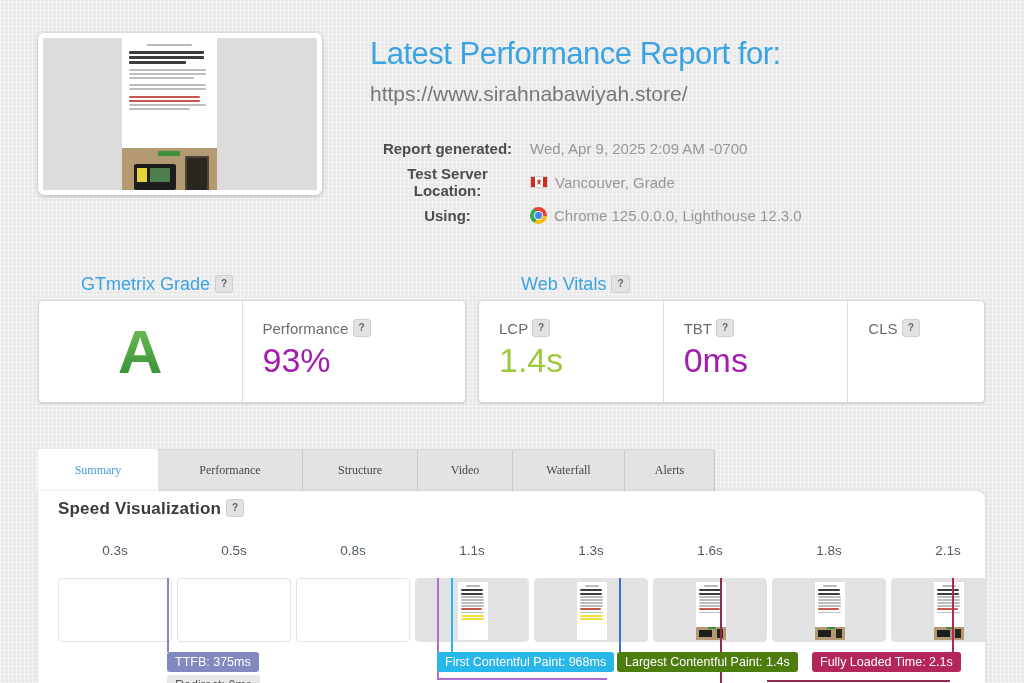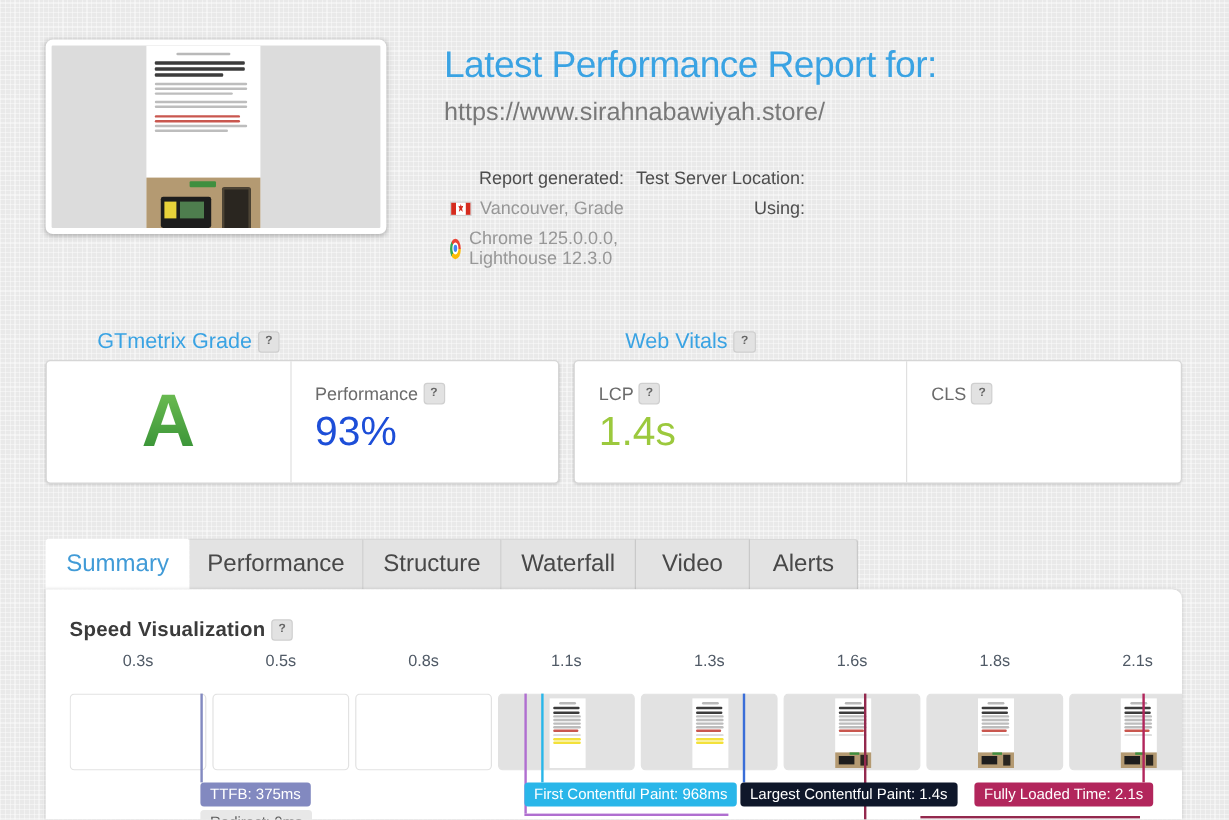--- a/index.html
+++ b/index.html
@@ -44,7 +44,7 @@
   .page-url   { left:370px; top:82px; font-size:21px; color:#787878; }
 
   .report-details { left:375px; top:140px; display:grid; grid-template-columns:145px auto; row-gap:8px; column-gap:10px; font-size:15px; }
-  .rd-label { text-align:right; color:#4d4d4d; }
+  .rd-label { text-align:center; color:#4d4d4d;font-weight:bold; }
   .rd-value { color:#979797; display:flex; align-items:center; gap:7px; }
 
   .flag { width:18px; height:12px; display:inline-flex; border:1px solid #d0d0d0; }

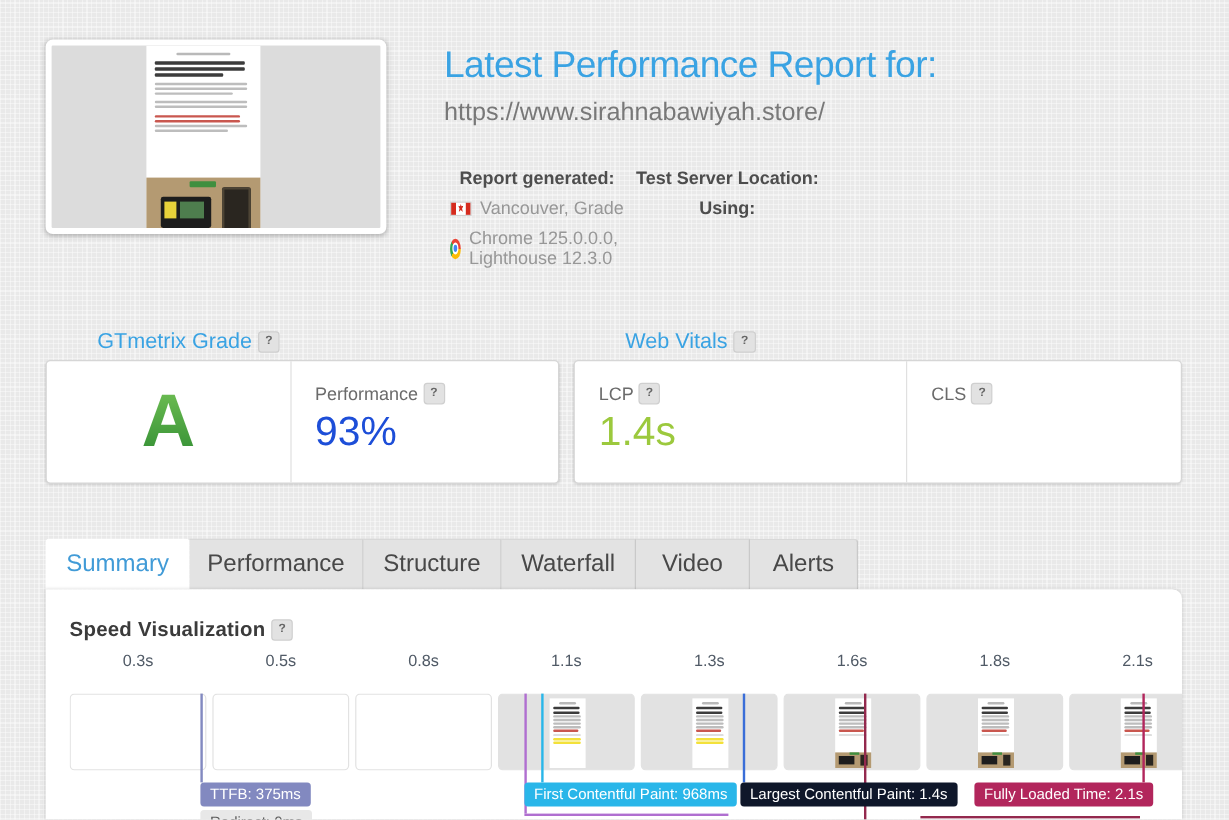--- a/index.html
+++ b/index.html
@@ -176,6 +176,9 @@
 
 <div class="abs report-details">
   <div class="rd-label">Report generated:</div>
+  <div class="rd-value">
+    <span>Wed, Apr 9, 2025 2:09 AM -0700</span>
+  </div>
   <div class="rd-label">Test Server Location:</div>
   <div class="rd-value">
     <span class="flag">

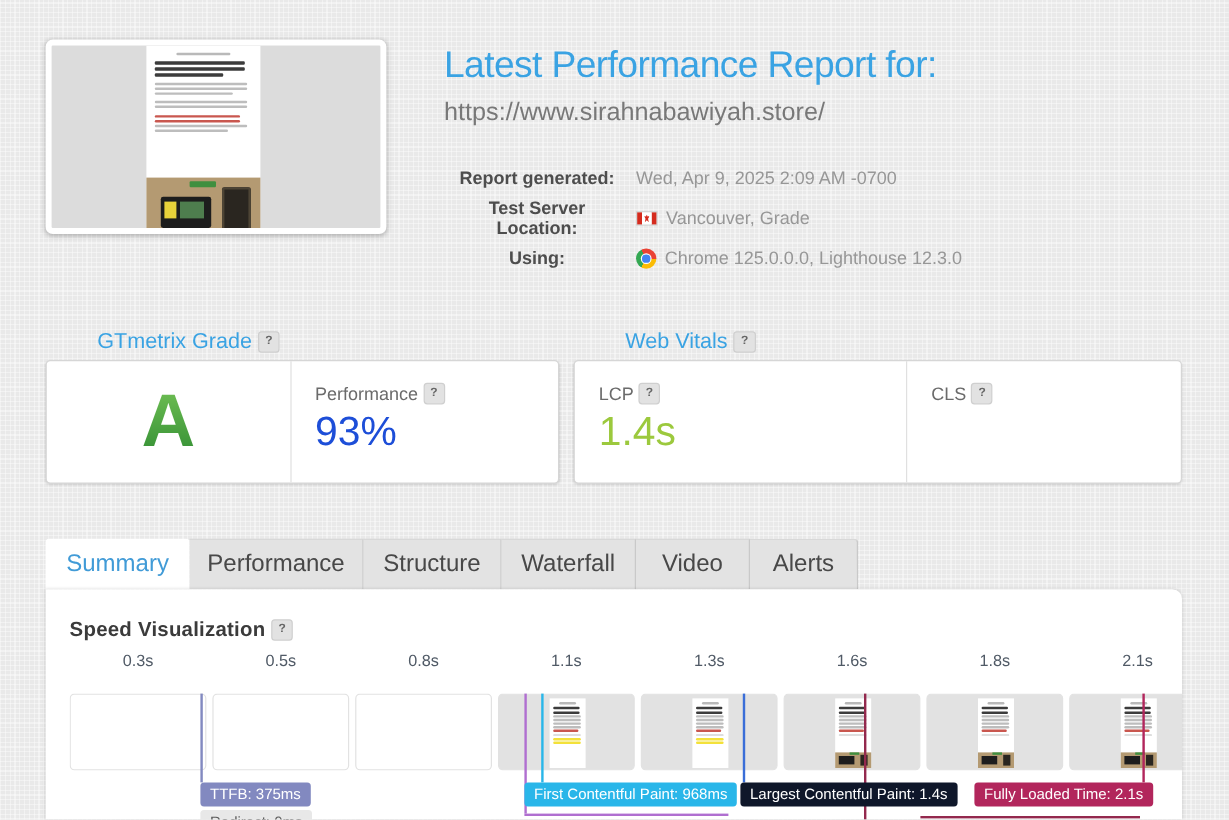--- a/index.html
+++ b/index.html
@@ -228,6 +228,13 @@
   </div>
   <div class="cell">
     <div class="lab">
+      <span>TBT</span>
+      <span class="help">?</span>
+    </div>
+    <div class="val green">0ms</div>
+  </div>
+  <div class="cell">
+    <div class="lab">
       <span>CLS</span>
       <span class="help">?</span>
     </div>

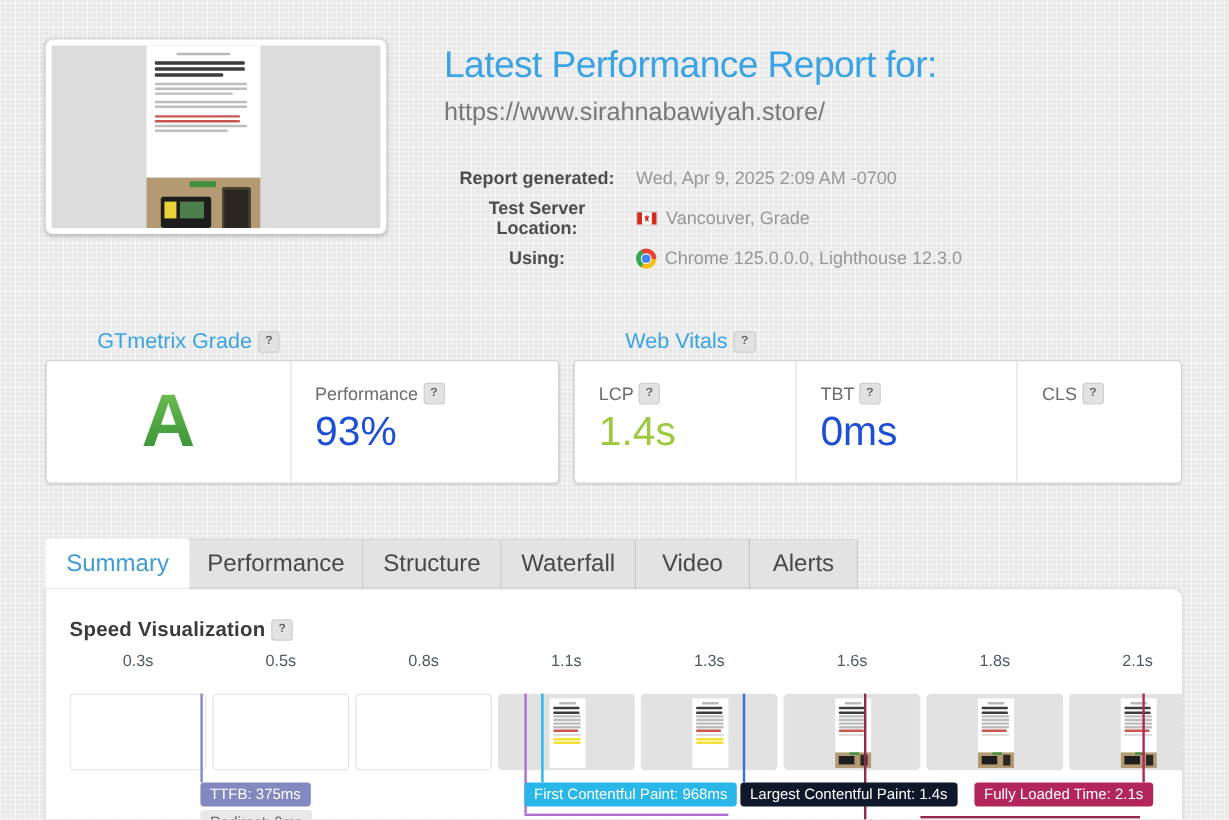--- a/index.html
+++ b/index.html
@@ -82,7 +82,7 @@
     background:linear-gradient(#76c457, #2d8a31);
     -webkit-background-clip:text; background-clip:text; -webkit-text-fill-color:transparent;
   }
-  .green { color:#1d4ed8; }
+  .green { color:#a21caf; }
   .lightgreen { color:#9cc93d; }
 
   

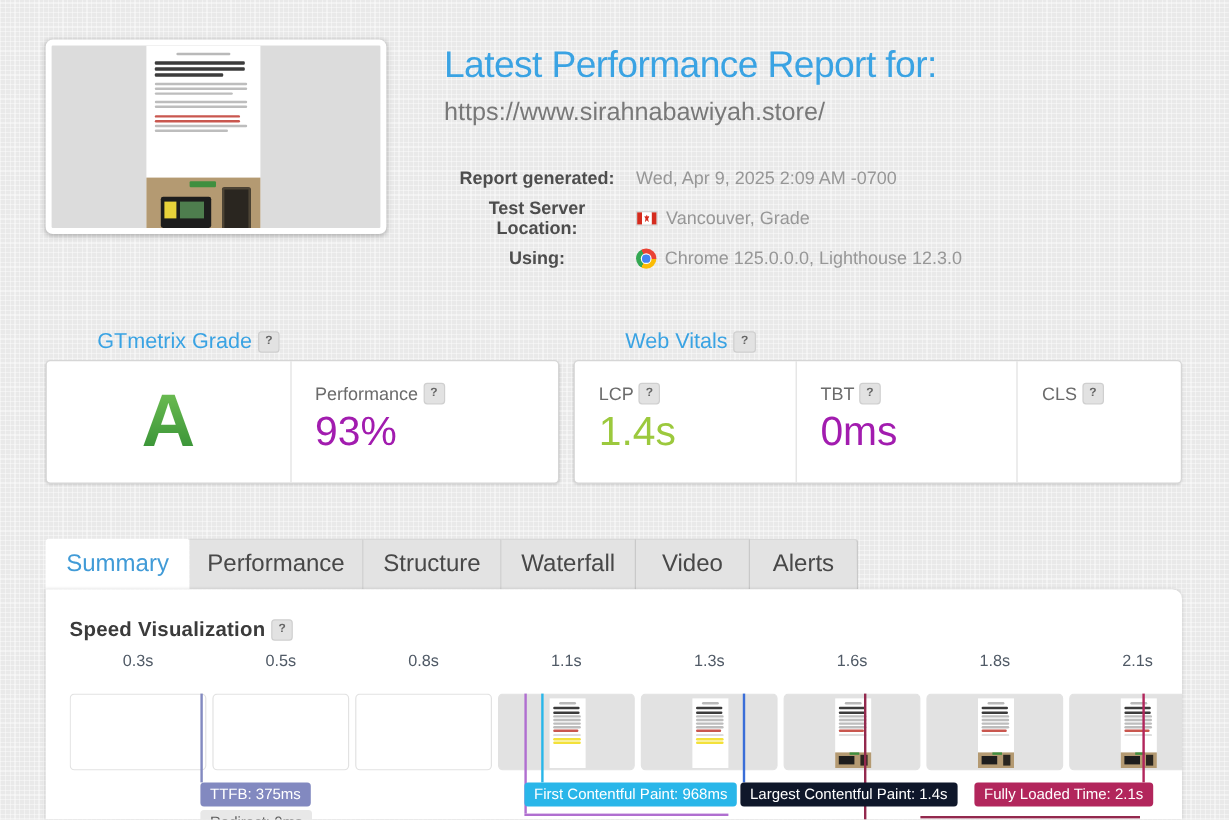--- a/index.html
+++ b/index.html
@@ -90,7 +90,7 @@
   .tab {
     background:#e3e3e3; border-right:1px solid #c9c9c9; border-top:1px solid #d8d8d8;
     display:flex; align-items:center; justify-content:center;
-    font-size:20px; color:#484848; cursor:pointer;
+    font-size:12px; color:#484848; cursor:pointer;font-family:Liberation Serif, serif;
   }
   .tab.active { background:#fff; color:#419bd7; border-top:none; border-right:none; border-radius:3px 3px 0 0; }
   .tab:last-child { border-radius:0 3px 0 0; }

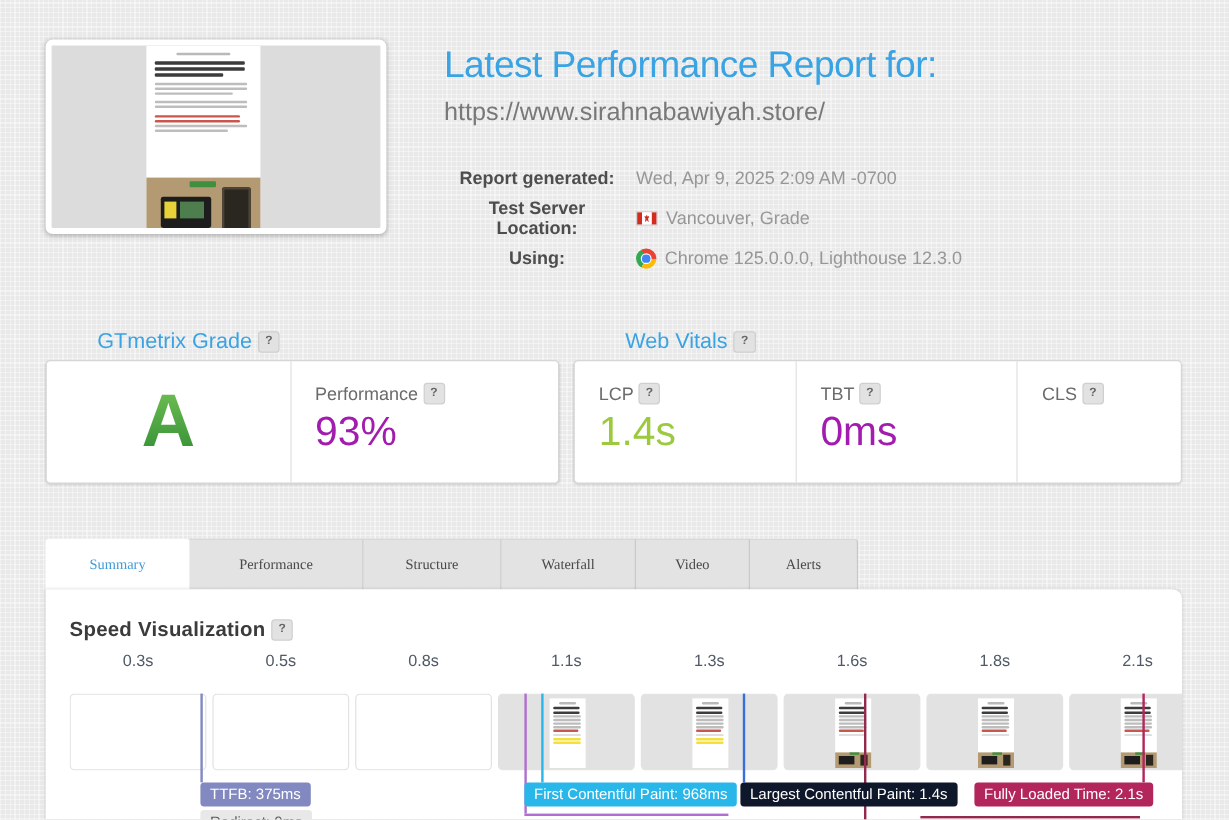--- a/index.html
+++ b/index.html
@@ -245,8 +245,8 @@
   <div class="tab active" style="width:120px">Summary</div>
   <div class="tab" style="width:145px">Performance</div>
   <div class="tab" style="width:115px">Structure</div>
+  <div class="tab" style="width:95px">Video</div>
   <div class="tab" style="width:112px">Waterfall</div>
-  <div class="tab" style="width:95px">Video</div>
   <div class="tab" style="width:90px">Alerts</div>
 </div>
 

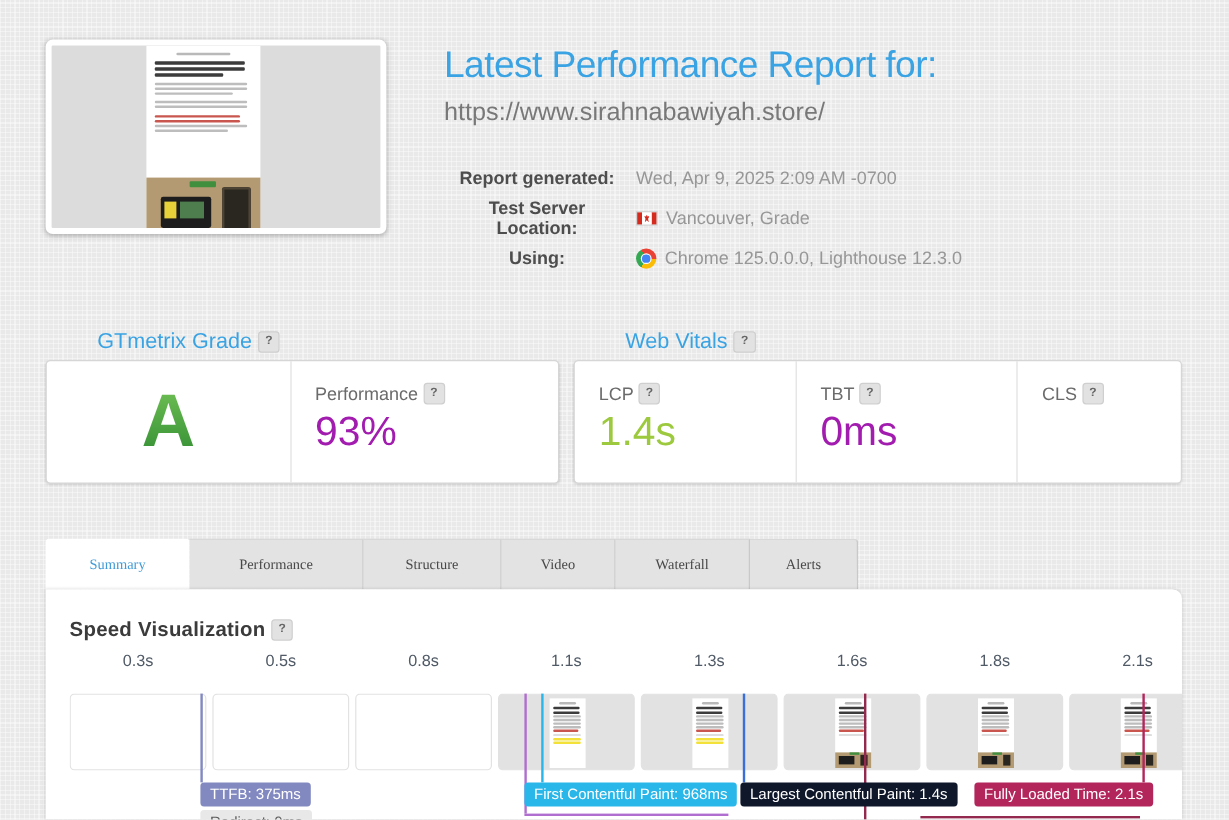--- a/index.html
+++ b/index.html
@@ -100,7 +100,7 @@
     left:38px; top:491px; width:947px; height:192px;
     background:#fff; border-radius:0 8px 0 0; box-shadow:0 0 3px rgba(0,0,0,.15);
   }
-  .sv-heading { position:absolute; left:20px; top:24px; font-size:17px; font-weight:bold; color:#3b3b3b; letter-spacing:0.2px; }
+  .sv-heading { position:absolute; left:20px; top:8px; font-size:17px; font-weight:bold; color:#3b3b3b; letter-spacing:0.2px; }
 
   .time-row { position:absolute; left:20px; top:52px; display:flex; gap:5px; }
   .time-lab { width:114px; text-align:center; font-size:13.5px; color:#505a66; }

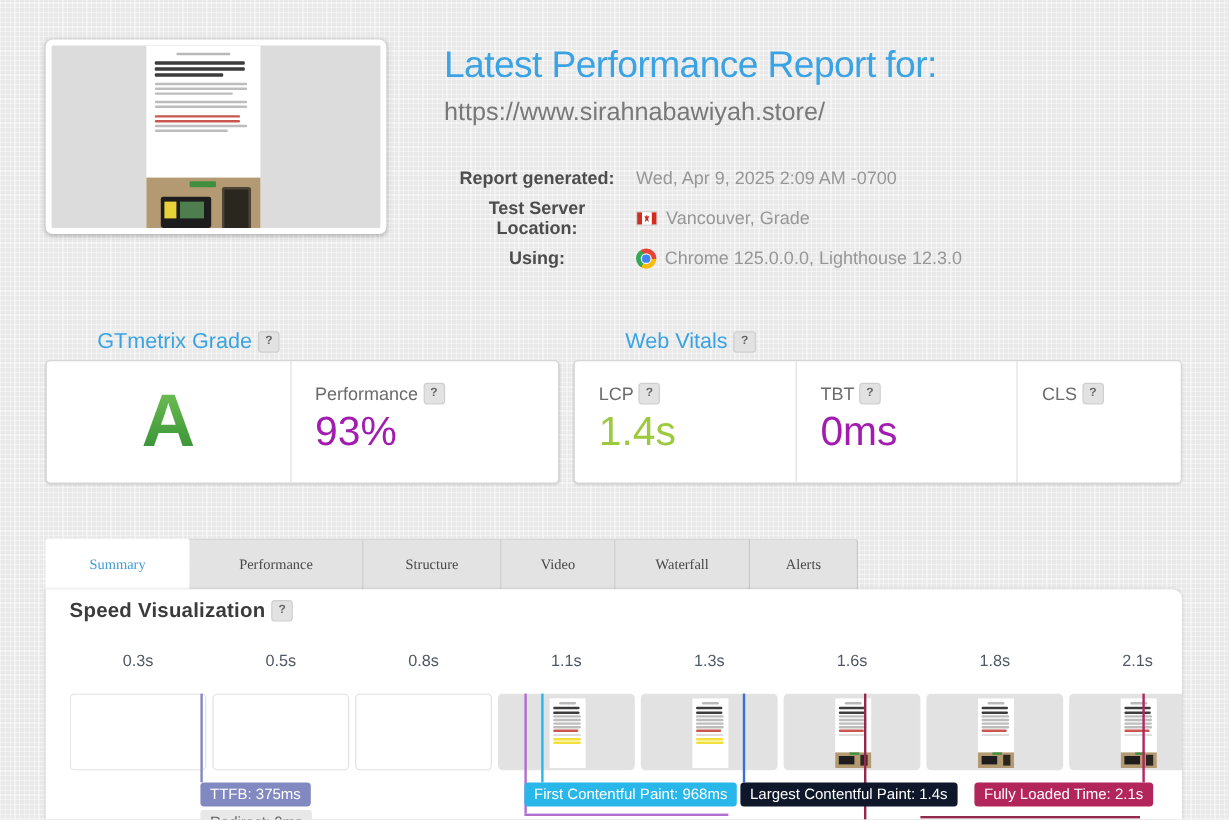--- a/index.html
+++ b/index.html
@@ -138,7 +138,7 @@
   }
   .chip-ttfb  { left:129px; background:#8289c0; }
   .chip-fcp   { left:399px; background:#29b6e9; }
-  .chip-lcp   { left:579px; background:#0f172a; }
+  .chip-lcp   { left:579px; background:#4d7c0f; }
   .chip-fully { left:774px; background:#b2265c; }
   .chip-redirect { left:129px; top:184px; background:#e8e8e8; color:#5a5a5a; }
 </style>

